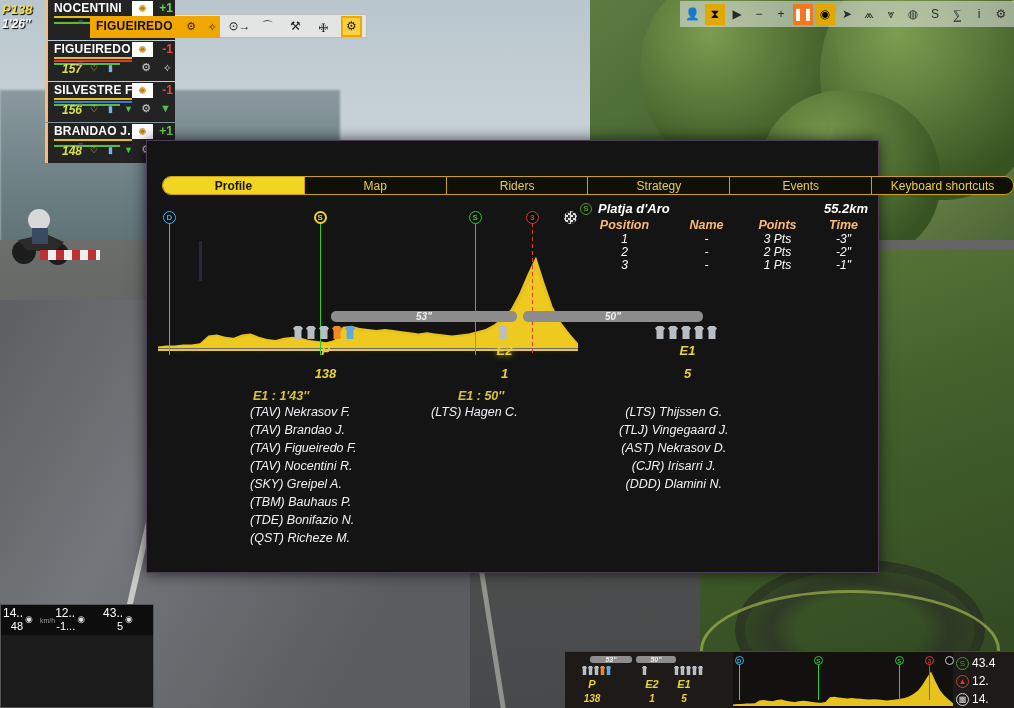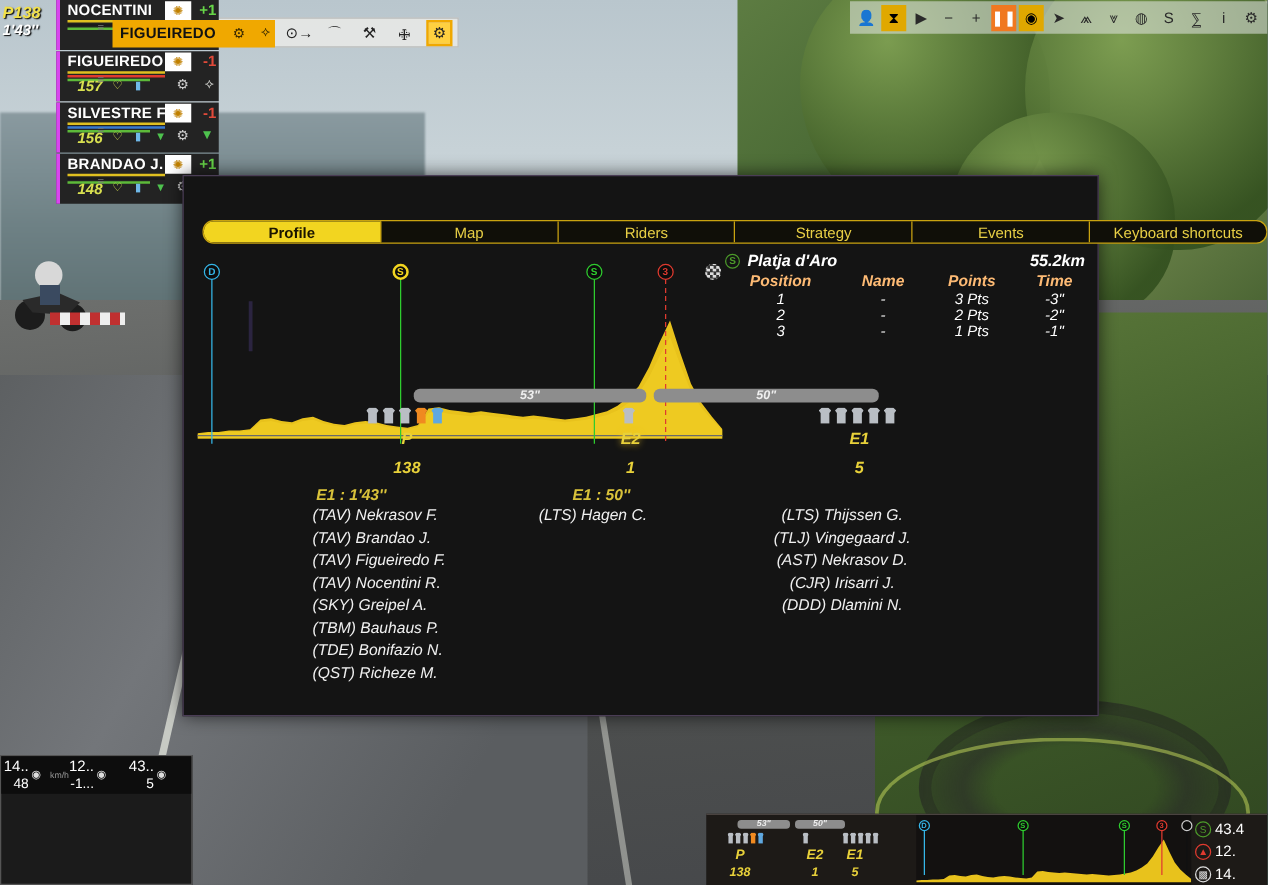--- a/index.html
+++ b/index.html
@@ -99,7 +99,7 @@
   .rl-head .gap { color: #fff; font-size: 12px; }
   .rcard {
     position: relative; margin-left: 45px; width: 130px; height: 40px;
-    background: #232323; border-left: 3px solid #d946ef;
+    background: #232323; border-left: 3px solid #fdba74;
     margin-bottom: 1px;
   }
   .rcard .nm {

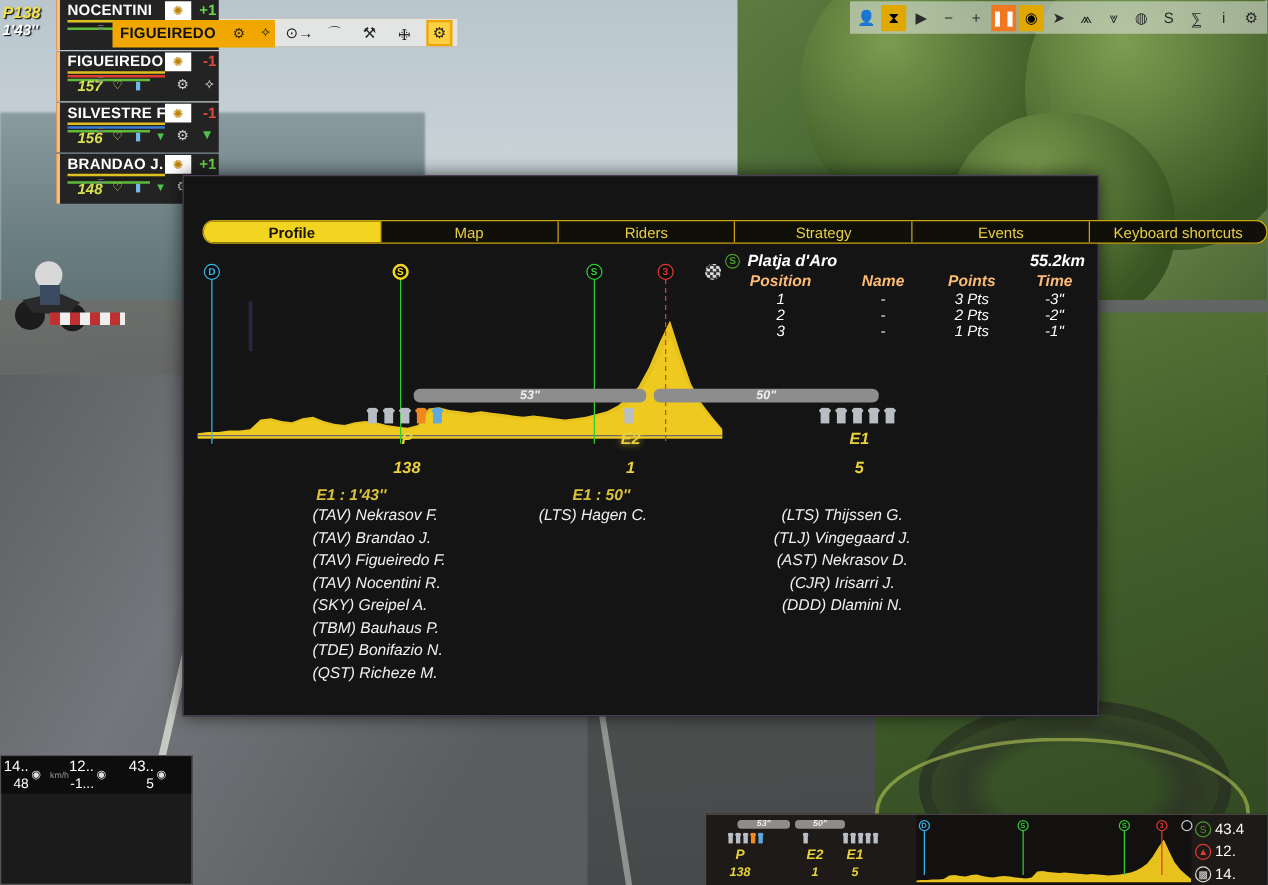--- a/index.html
+++ b/index.html
@@ -377,7 +377,7 @@
   <div class="riderlist">
     <div class="rl-head">
       <div>P138</div>
-      <div class="gap">1'43''</div>
+      <div class="gap">1'26''</div>
     </div>
     <div id="rider-cards">
         <div class="rcard">

